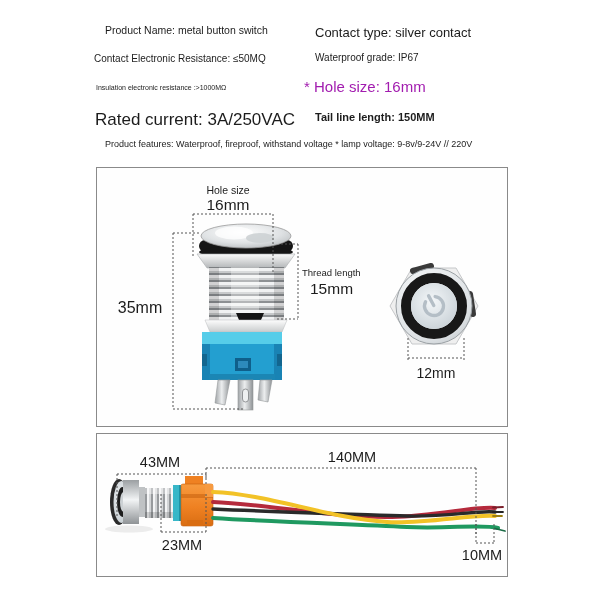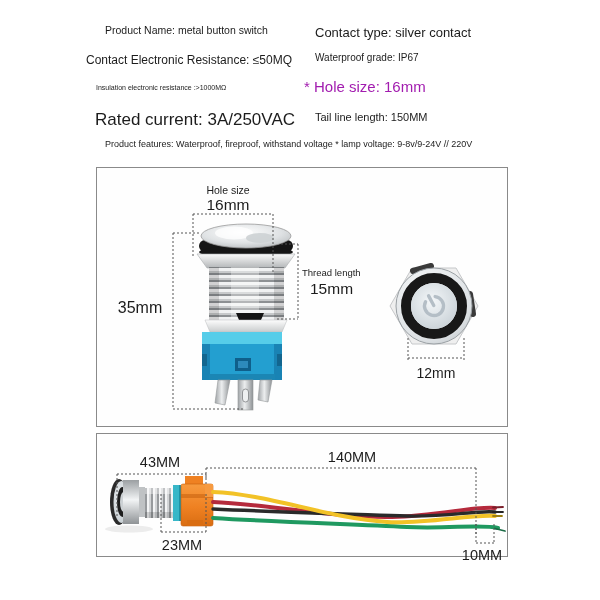--- a/index.html
+++ b/index.html
@@ -17,7 +17,7 @@
   .spec-line   { color:#1c1c1c;margin-top:8px; }
   .s-product   { left:105px; top:16px;  font-size:10.5px; }
   .s-ctype     { left:315px; top:17px;  font-size:13px; }
-  .s-cres      { left:86px; top:45px;  font-size:12px; }
+  .s-cres      { left:94px; top:45px;  font-size:10px; }
   .s-wproof    { left:315px; top:44px;  font-size:10px; }
   .s-insul     { left:96px;  top:76px;  font-size:7px; }
   .s-hole      { left:304px; top:70px;  font-size:15px; color:#a21caf; }

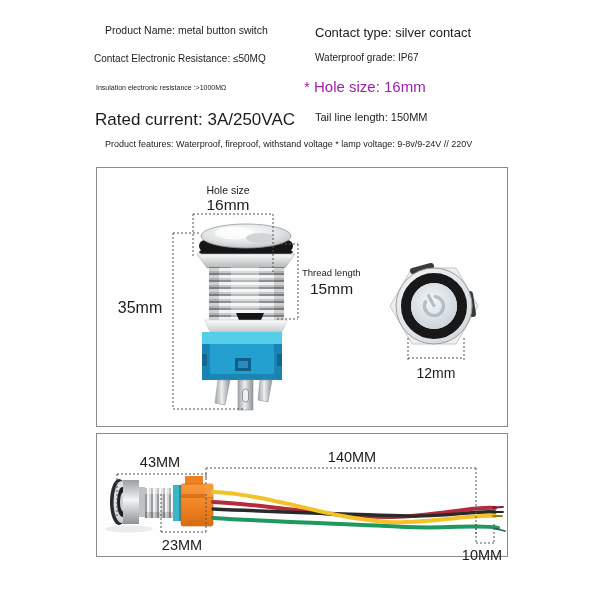--- a/index.html
+++ b/index.html
@@ -22,7 +22,7 @@
   .s-insul     { left:96px;  top:76px;  font-size:7px; }
   .s-hole      { left:304px; top:70px;  font-size:15px; color:#a21caf; }
   .s-rated     { left:95px; top:102px; font-size:17px; }
-  .s-tail      { left:315px; top:103px; font-size:11px; }
+  .s-tail      { left:315px; top:103px; font-size:11px;font-weight:bold; }
   .s-features  { left:105px; top:131px; font-size:9px; }
 
   

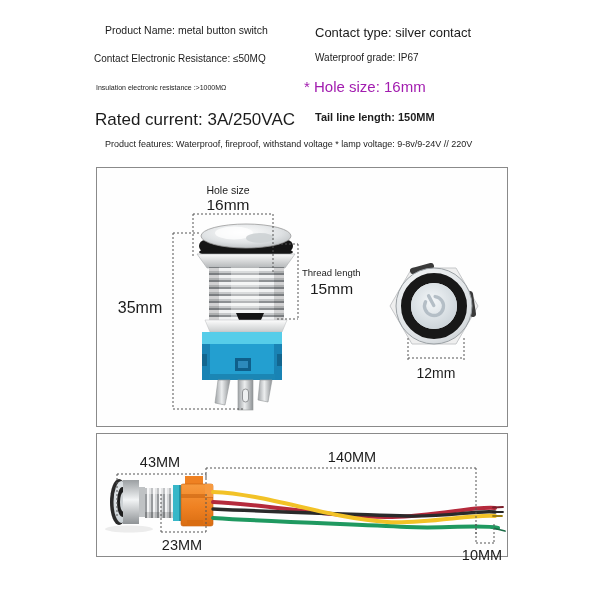--- a/index.html
+++ b/index.html
@@ -32,7 +32,7 @@
     background:#fefefe;
   }
   .panel-dim  { left:96px; top:167px; width:412px; height:260px; }
-  .panel-wire { left:96px; top:433px; width:412px; height:124px; }
+  .panel-wire { left:96px; top:433px; width:412px; height:144px; }
   svg { display:block; }
 
   .dim-line { stroke:#555; stroke-width:1; stroke-dasharray:2 2; fill:none; }

